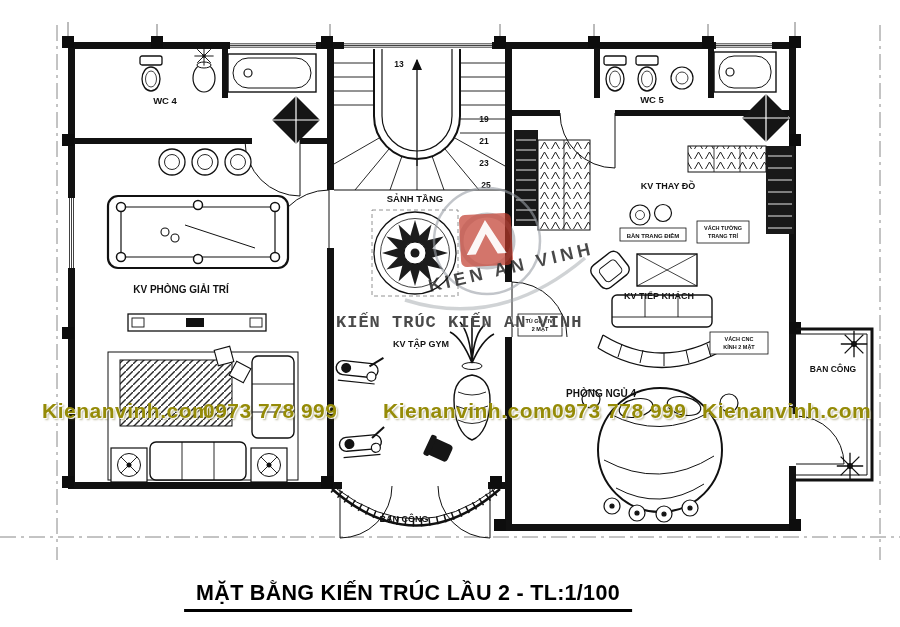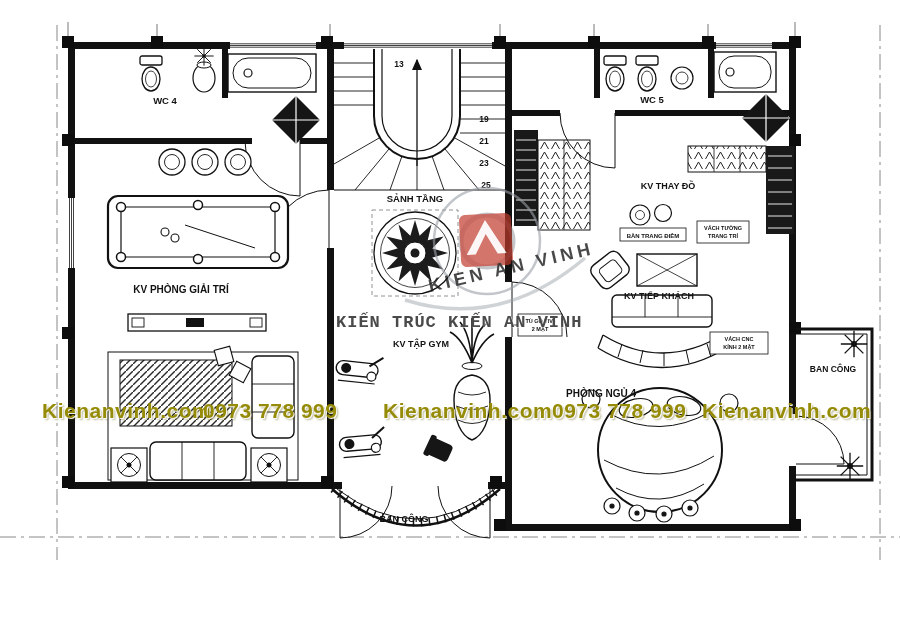--- a/index.html
+++ b/index.html
@@ -374,6 +374,7 @@
 
   <div class="brand">KIẾN TRÚC KIẾN AN VINH</div>
 
+  <div class="plan-title">MẶT BẰNG KIẾN TRÚC LẦU 2 - TL:1/100</div>
 
 </div>
 

